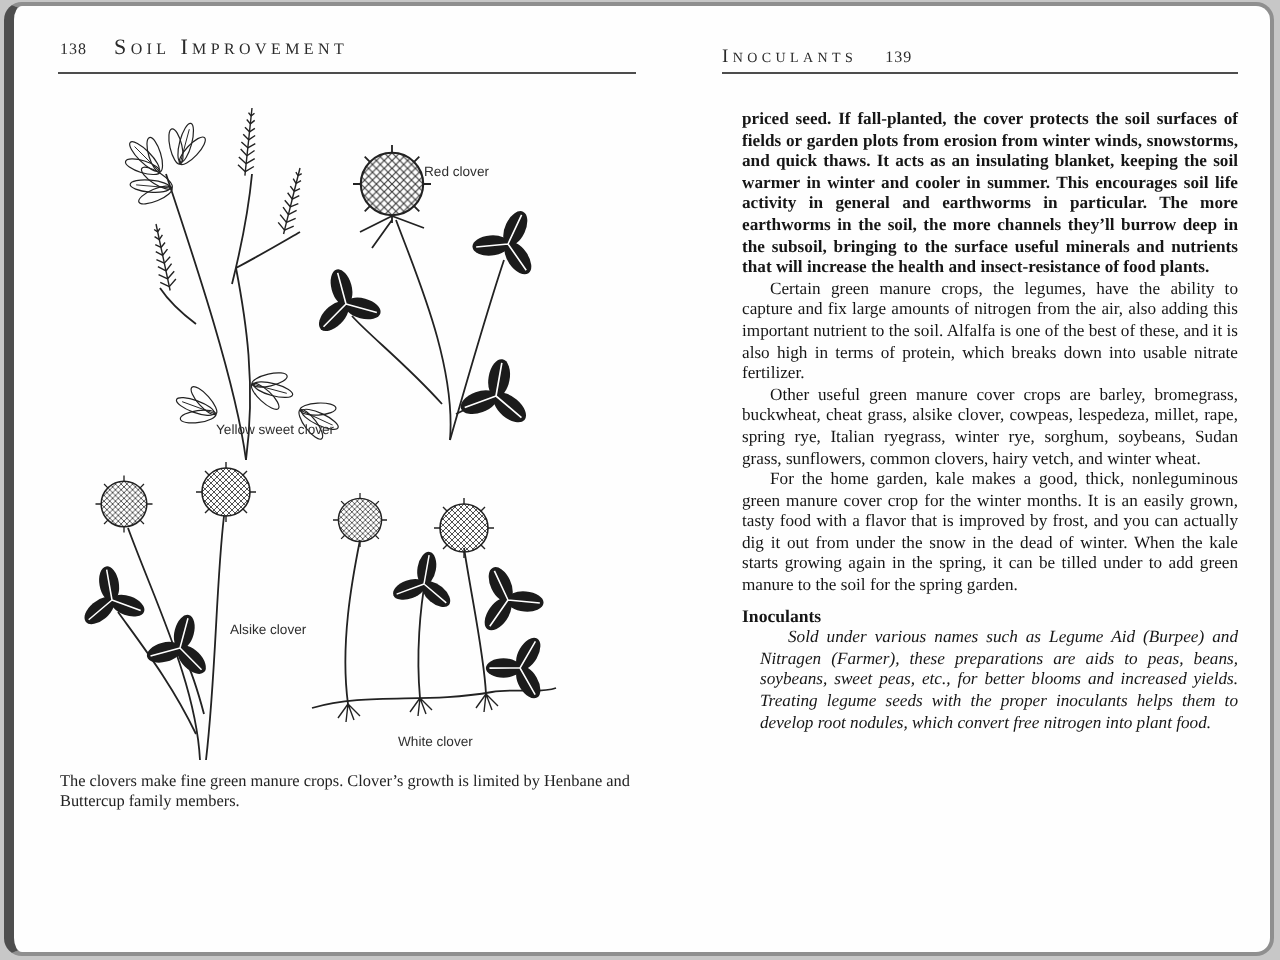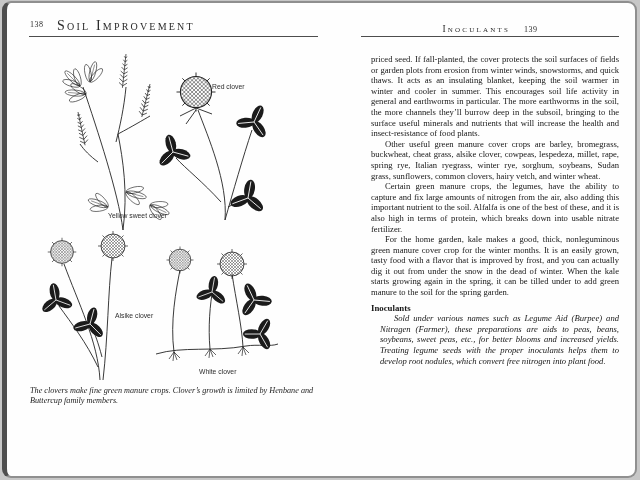--- a/index.html
+++ b/index.html
@@ -22,7 +22,7 @@
   .folio { position:absolute; font-size:8px; letter-spacing:0.5px; color:#2b2b2b; }
   .folio-left { left:30px; top:20px; }
   .rhead {
-    position:absolute; font-variant:small-caps; font-size:14px;
+    position:absolute; font-variant:small-caps; font-size:11px;
     letter-spacing:2.2px; color:#2b2b2b; white-space:nowrap;
   }
   .rhead-left { left:57px; top:18px; }

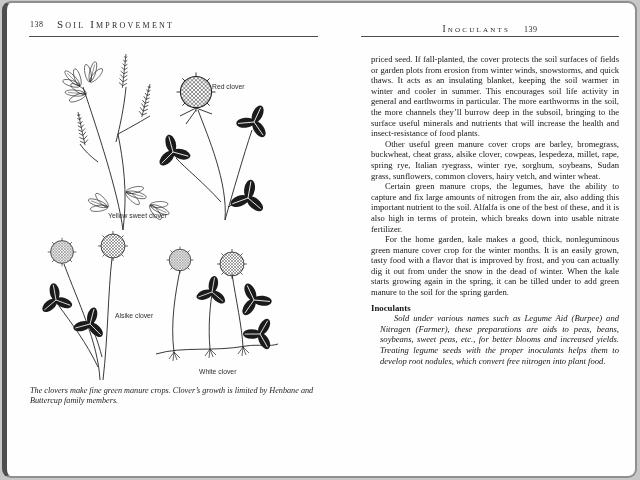--- a/index.html
+++ b/index.html
@@ -26,7 +26,7 @@
     letter-spacing:2.2px; color:#2b2b2b; white-space:nowrap;
   }
   .rhead-left { left:57px; top:18px; }
-  .rhead-right-wrap { position:absolute; left:361px; top:18px; width:258px; text-align:center; white-space:nowrap; }
+  .rhead-right-wrap { position:absolute; left:361px; top:18px; width:258px; text-align:left; white-space:nowrap; }
   .rhead-right-wrap .rhead-text { font-variant:small-caps; font-size:9.5px; letter-spacing:2.2px; color:#2b2b2b; }
   .rhead-right-wrap .folio-inline { font-size:8px; letter-spacing:0.5px; margin-left:14px; color:#2b2b2b; }
   .rule { position:absolute; height:1px; background:#4d4d4d; }

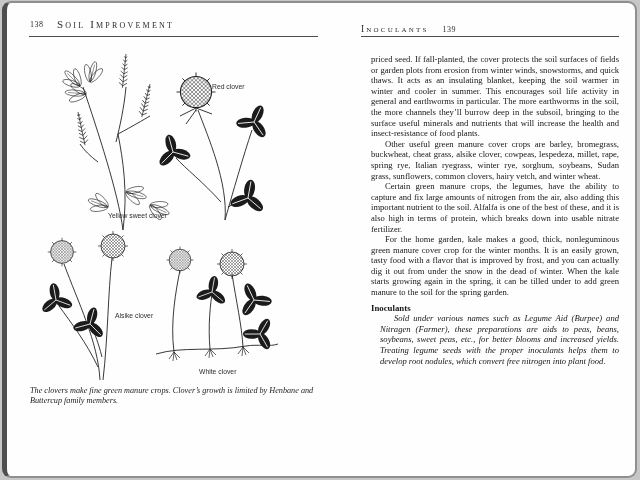--- a/index.html
+++ b/index.html
@@ -38,7 +38,7 @@
     font-size:8.6px; line-height:10.6px; text-align:justify; color:#161616;
   }
   .body-col p { margin:0; text-indent:14px; }
-  .body-col p.noindent { text-indent:0; }
+  .body-col p.noindent { text-indent:0;font-weight:bold; }
   .section-head { margin:5px 0 0 0; font-weight:bold; font-size:8.8px; line-height:10.6px; }
   .section-par { margin:0; padding-left:9px; text-indent:0;font-style:italic; }
   

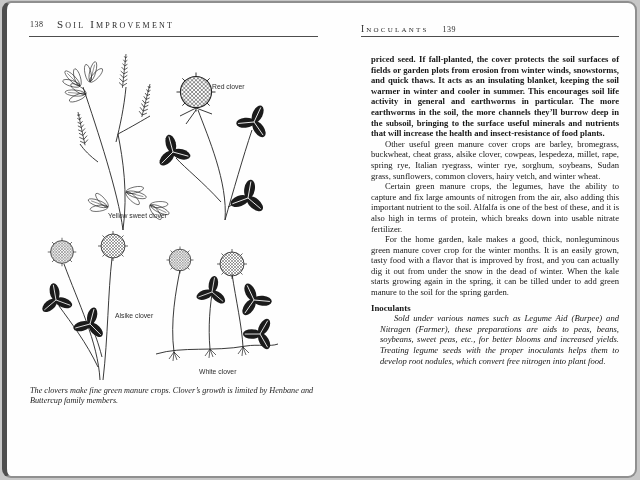--- a/index.html
+++ b/index.html
@@ -164,8 +164,8 @@
 
   <div class="body-col">
     <p class="noindent">priced seed. If fall-planted, the cover protects the soil surfaces of fields or garden plots from erosion from winter winds, snowstorms, and quick thaws. It acts as an insulating blanket, keeping the soil warmer in winter and cooler in summer. This encourages soil life activity in general and earthworms in particular. The more earthworms in the soil, the more channels they’ll burrow deep in the subsoil, bringing to the surface useful minerals and nutrients that will increase the health and insect-resistance of food plants.</p>
+    <p>Certain green manure crops, the legumes, have the ability to capture and fix large amounts of nitrogen from the air, also adding this important nutrient to the soil. Alfalfa is one of the best of these, and it is also high in terms of protein, which breaks down into usable nitrate fertilizer.</p>
     <p>Other useful green manure cover crops are barley, bromegrass, buckwheat, cheat grass, alsike clover, cowpeas, lespedeza, millet, rape, spring rye, Italian ryegrass, winter rye, sorghum, soybeans, Sudan grass, sunflowers, common clovers, hairy vetch, and winter wheat.</p>
-    <p>Certain green manure crops, the legumes, have the ability to capture and fix large amounts of nitrogen from the air, also adding this important nutrient to the soil. Alfalfa is one of the best of these, and it is also high in terms of protein, which breaks down into usable nitrate fertilizer.</p>
     <p>For the home garden, kale makes a good, thick, nonleguminous green manure cover crop for the winter months. It is an easily grown, tasty food with a flavor that is improved by frost, and you can actually dig it out from under the snow in the dead of winter. When the kale starts growing again in the spring, it can be tilled under to add green manure to the soil for the spring garden.</p>
     <h3 class="section-head">Inoculants</h3>
     <p class="section-par">Sold under various names such as Legume Aid (Burpee) and Nitragen (Farmer), these preparations are aids to peas, beans, soybeans, sweet peas, etc., for better blooms and increased yields. Treating legume seeds with the proper inoculants helps them to develop root nodules, which convert free nitrogen into plant food.</p>

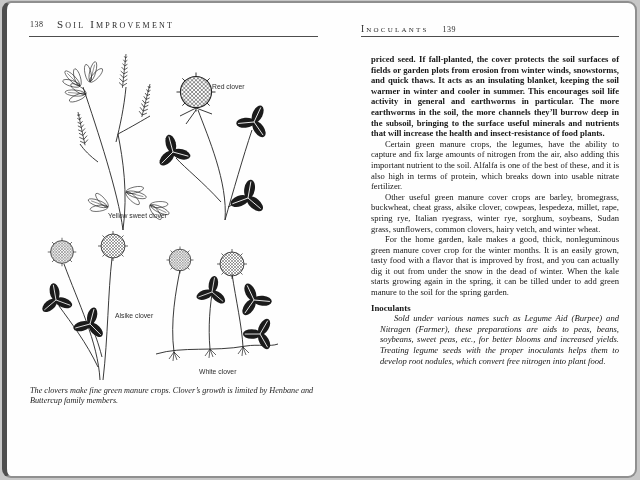--- a/index.html
+++ b/index.html
@@ -44,7 +44,7 @@
   
   .caption {
     position:absolute; left:30px; top:386px; width:298px;
-    font-style:italic; font-size:8.2px; line-height:10.2px; color:#222;
+    font-size:8.2px; line-height:10.2px; color:#222;
   }
   .plant-label {
     position:absolute; font-family:"Liberation Sans", sans-serif;

